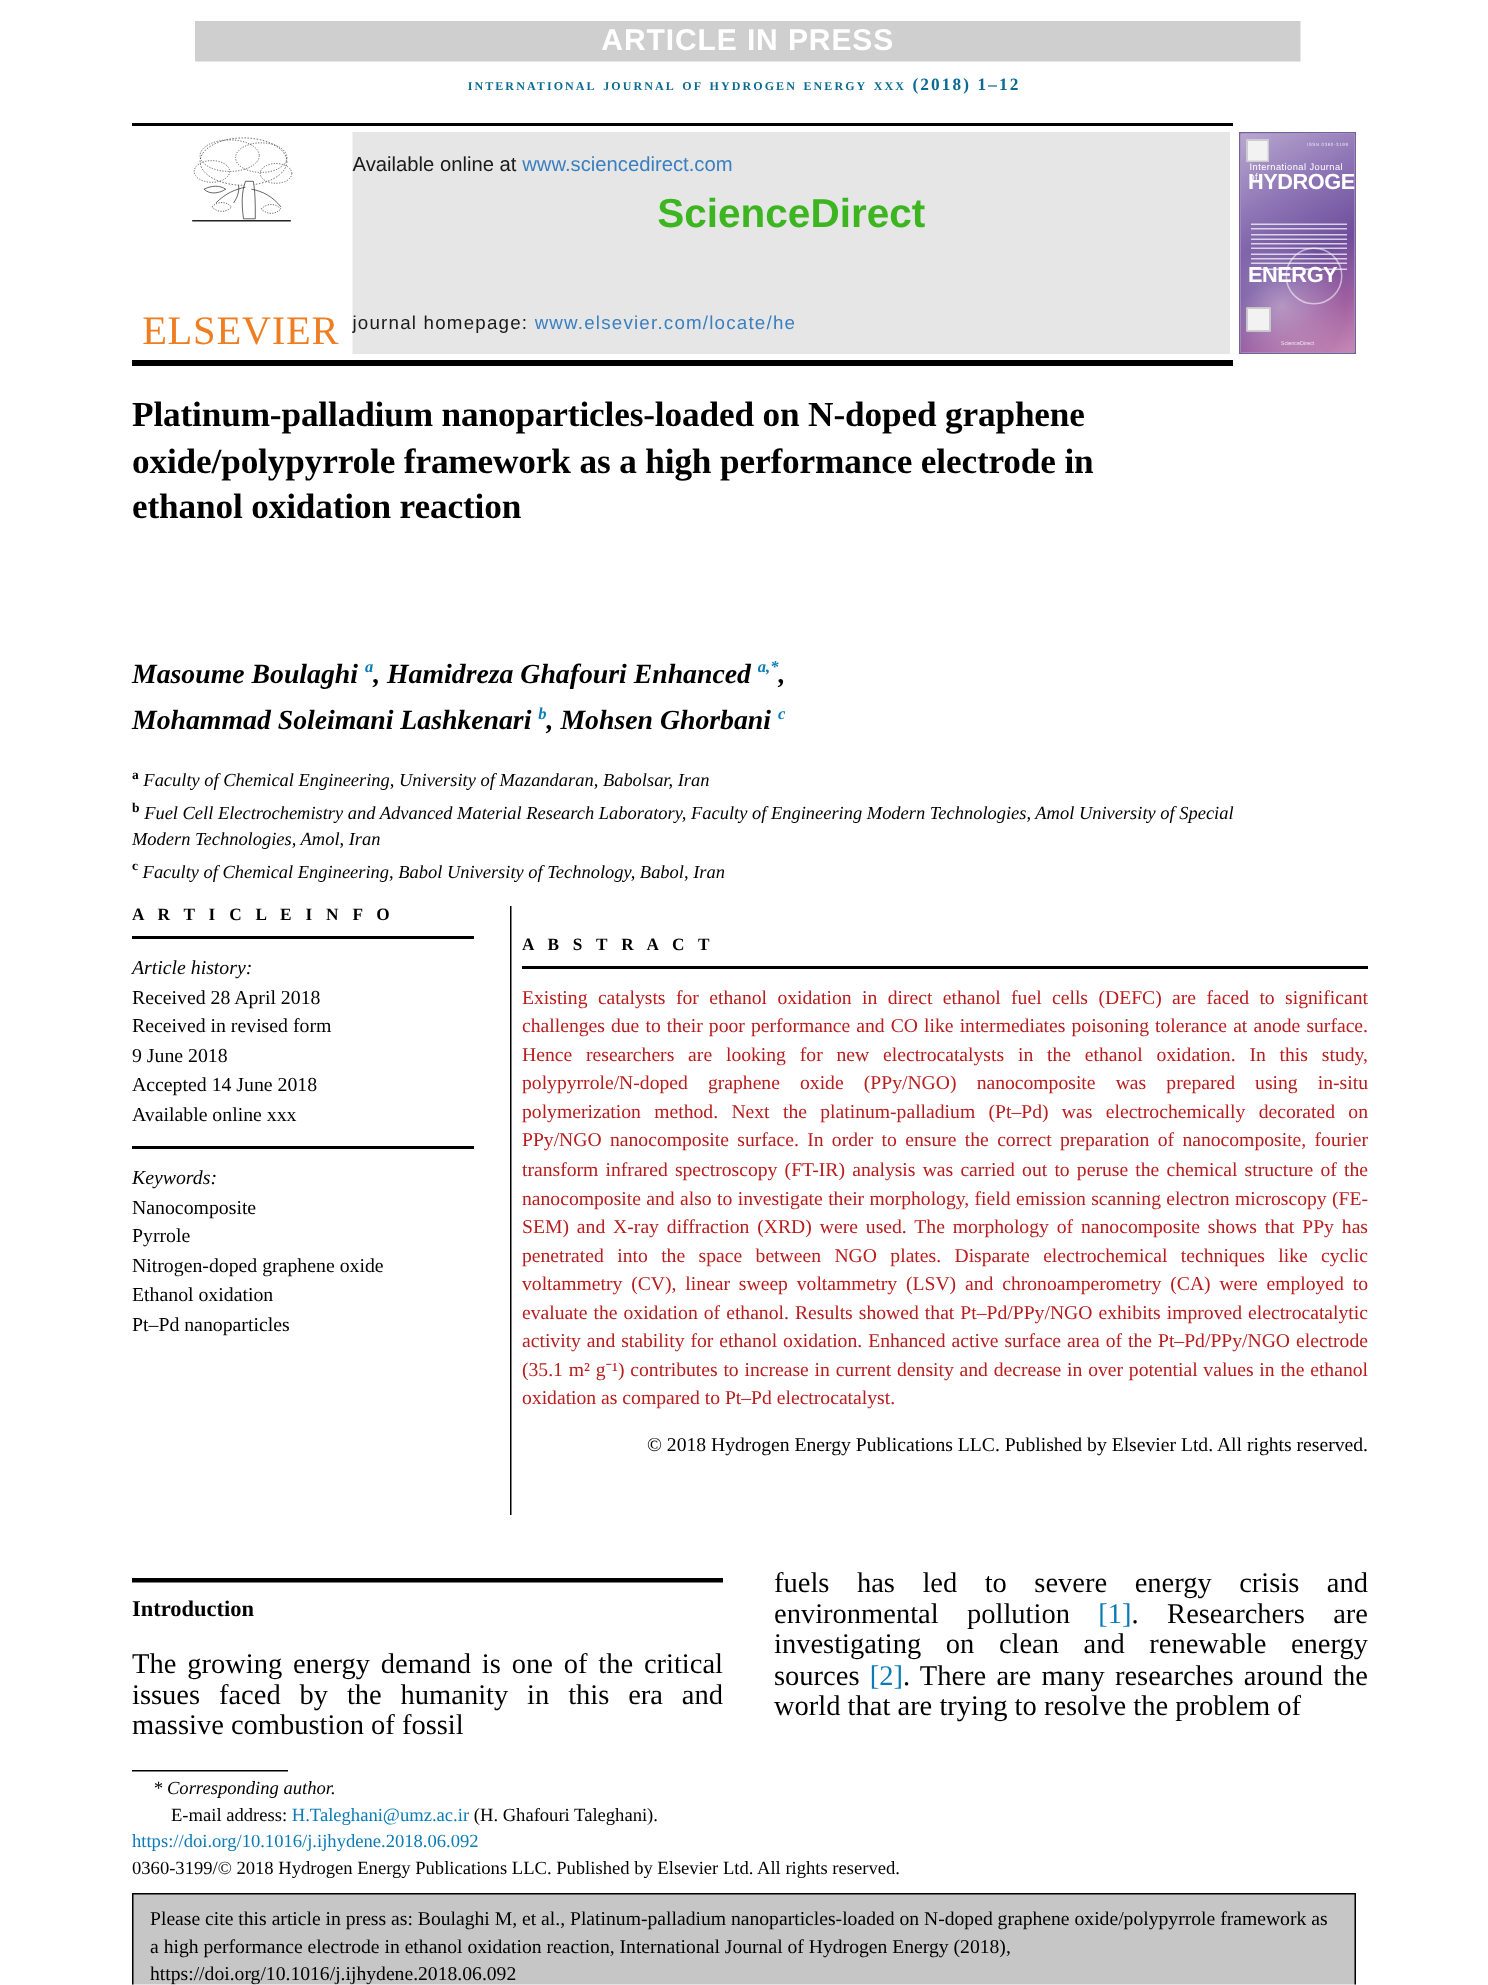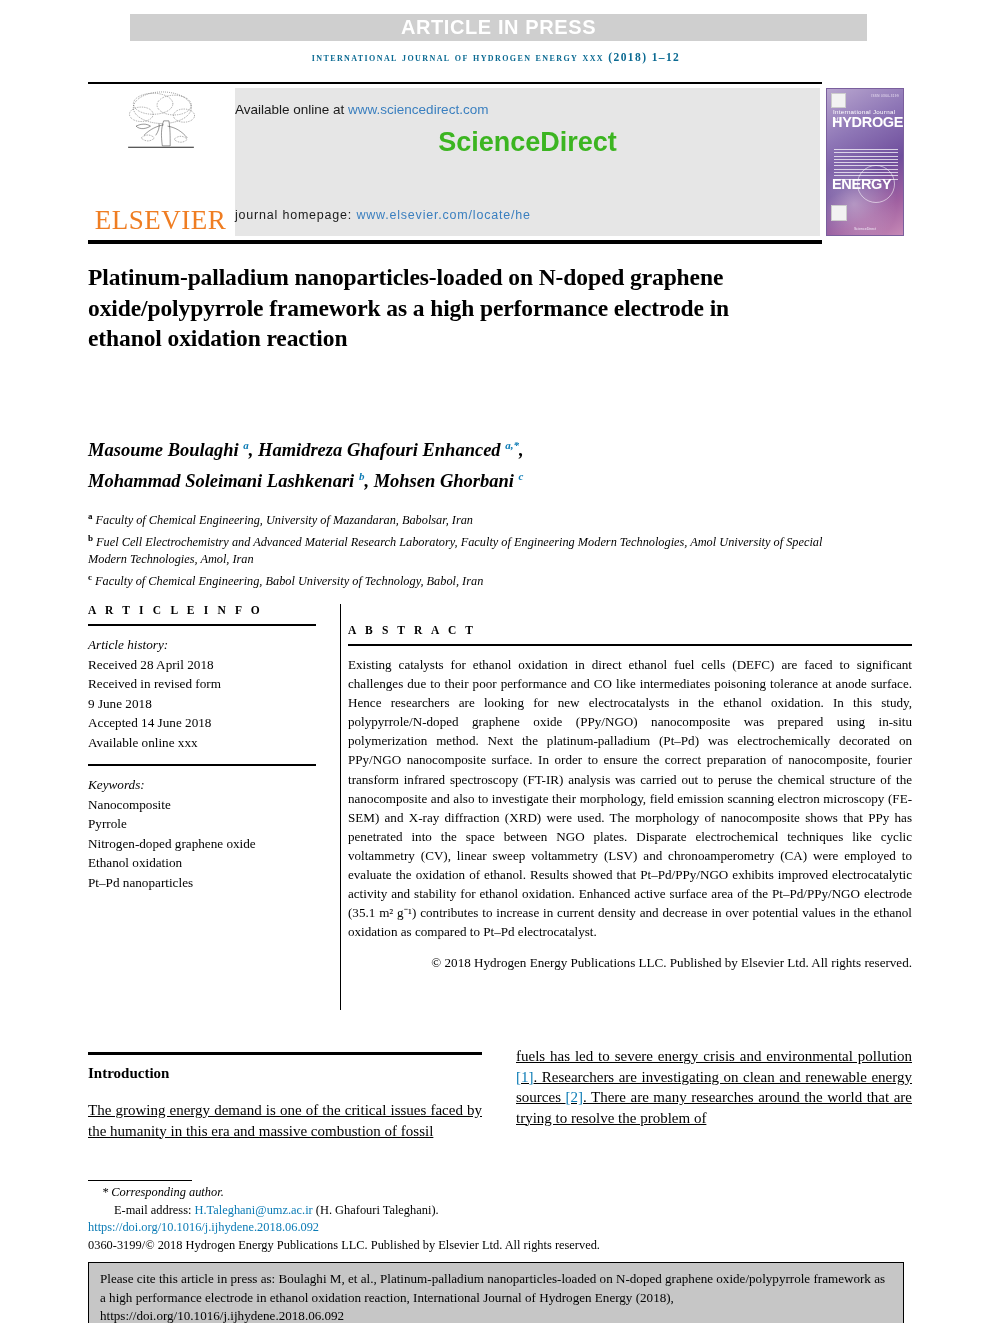--- a/index.html
+++ b/index.html
@@ -370,7 +370,7 @@
     font-size: 13.1px;
     line-height: 19.1px;
     text-align: justify;
-    color: #000000;
+    color: #b91c1c;
   }
   .abstract-copy {
     font-family: "Liberation Serif", serif;

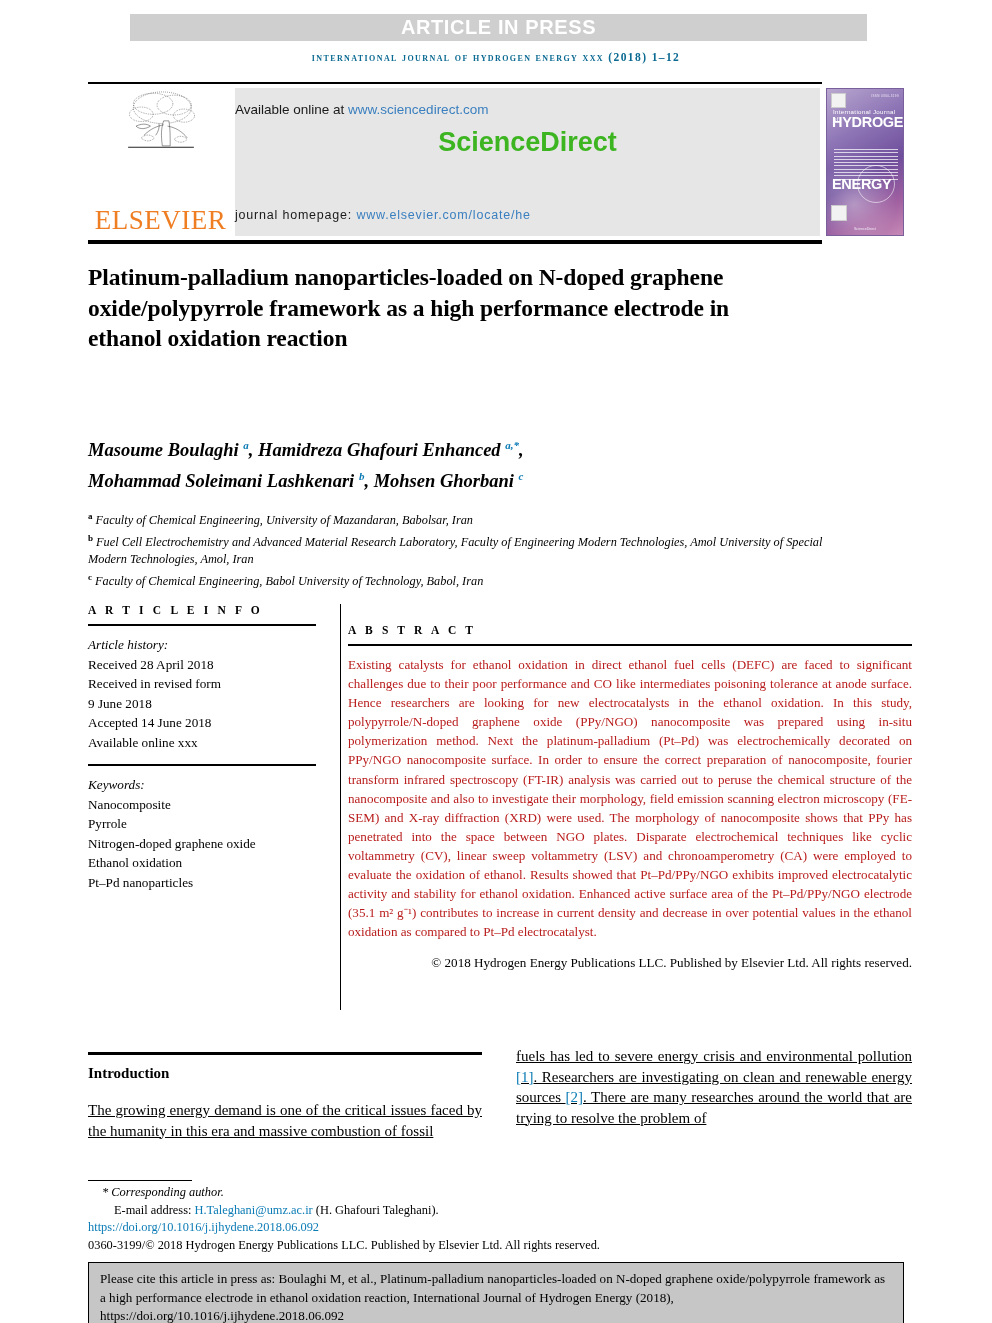--- a/index.html
+++ b/index.html
@@ -407,11 +407,10 @@
   }
   .body-text {
     font-family: "Liberation Serif", serif;
-    font-size: 15px;
+    font-size: 19px;
     line-height: 20.5px;
     text-align: justify;
     color: #000;
-    text-decoration: underline;
   }
   .ref { color: #0b7bb5; }
 

